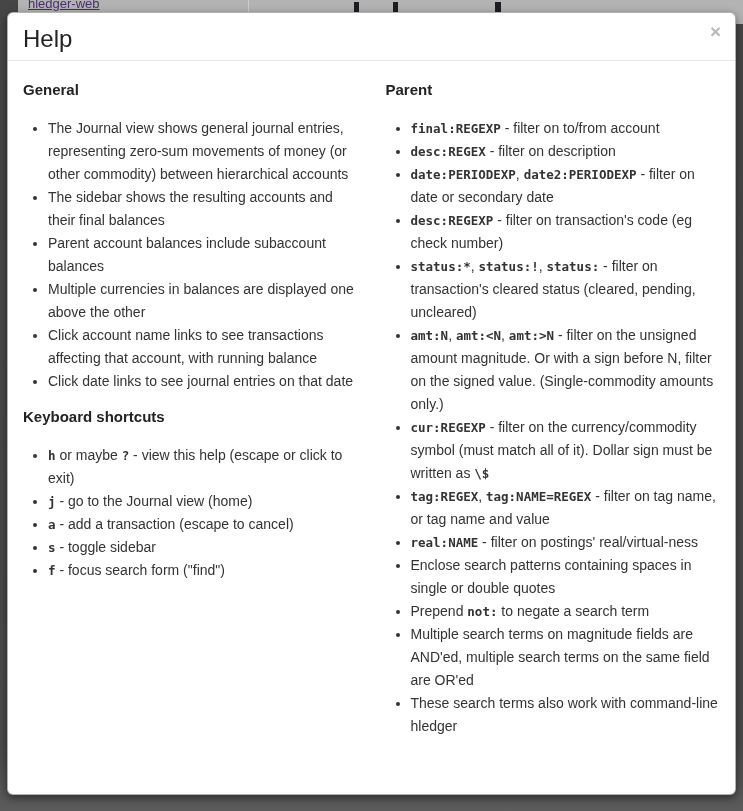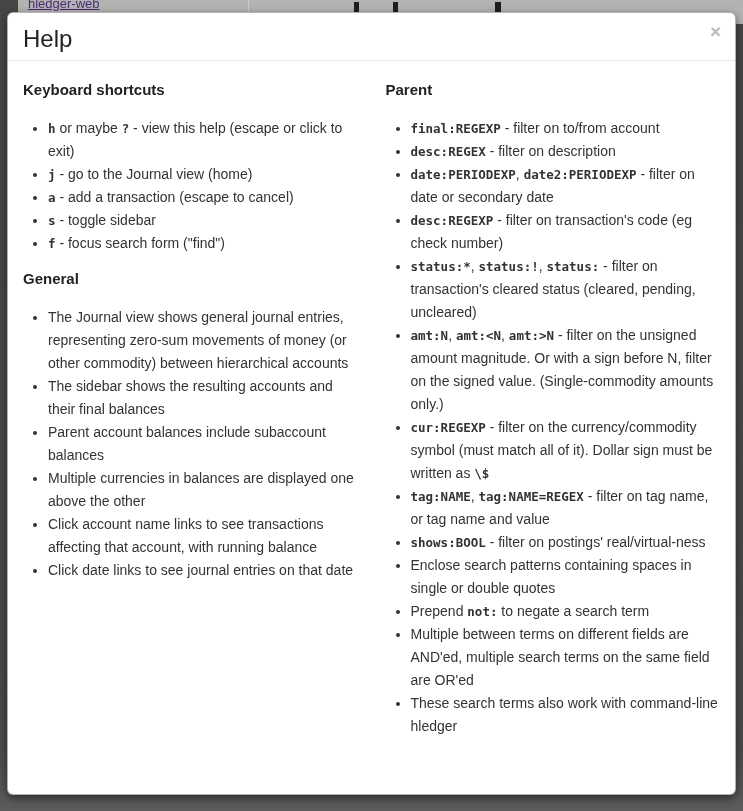--- a/index.html
+++ b/index.html
@@ -123,16 +123,6 @@
   <div class="modal-body">
     <div class="col col-left">
       <section>
-        <h4>Keyboard shortcuts</h4>
-        <ul>
-            <li><code>h</code> or maybe <code>?</code> - view this help (escape or click to exit)</li>
-            <li><code>j</code> - go to the Journal view (home)</li>
-            <li><code>a</code> - add a transaction (escape to cancel)</li>
-            <li><code>s</code> - toggle sidebar</li>
-            <li><code>f</code> - focus search form ("find")</li>
-          </ul>
-      </section>
-      <section>
         <h4>General</h4>
         <ul>
             <li>The Journal view shows general journal entries, representing zero-sum movements of money (or other commodity) between hierarchical accounts</li>
@@ -141,6 +131,16 @@
             <li>Multiple currencies in balances are displayed one above the other</li>
             <li>Click account name links to see transactions affecting that account, with running balance</li>
             <li>Click date links to see journal entries on that date</li>
+          </ul>
+      </section>
+      <section>
+        <h4>Keyboard shortcuts</h4>
+        <ul>
+            <li><code>h</code> or maybe <code>?</code> - view this help (escape or click to exit)</li>
+            <li><code>j</code> - go to the Journal view (home)</li>
+            <li><code>a</code> - add a transaction (escape to cancel)</li>
+            <li><code>s</code> - toggle sidebar</li>
+            <li><code>f</code> - focus search form ("find")</li>
           </ul>
       </section>
     </div>

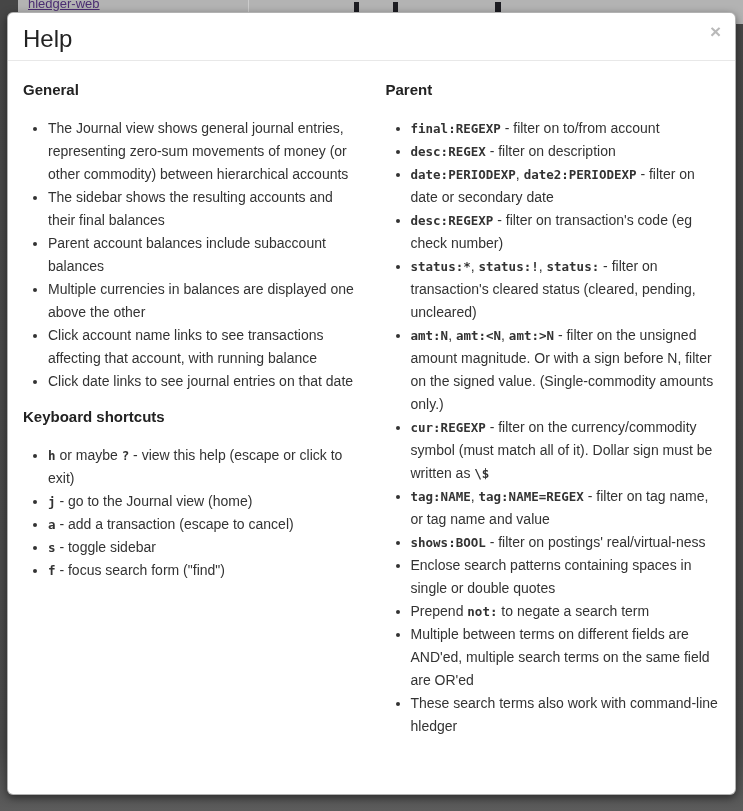--- a/index.html
+++ b/index.html
@@ -155,7 +155,7 @@
             <li><code>status:*</code>, <code>status:!</code>, <code>status:</code> - filter on transaction's cleared status (cleared, pending, uncleared)</li>
             <li><code>amt:N</code>, <code>amt:&lt;N</code>, <code>amt:&gt;N</code> - filter on the unsigned amount magnitude. Or with a sign before N, filter on the signed value. (Single-commodity amounts only.)</li>
             <li><code>cur:REGEXP</code> - filter on the currency/commodity symbol (must match all of it). Dollar sign must be written as <code>\$</code></li>
-            <li><code>tag:NAME</code>, <code>tag:NAME=REGEX</code> - filter on tag name, or tag name and value</li>
+            <li><code>tag:REGEX</code>, <code>tag:NAME=REGEX</code> - filter on tag name, or tag name and value</li>
             <li><code>shows:BOOL</code> - filter on postings' real/virtual-ness</li>
             <li>Enclose search patterns containing spaces in single or double quotes</li>
             <li>Prepend <code>not:</code> to negate a search term</li>

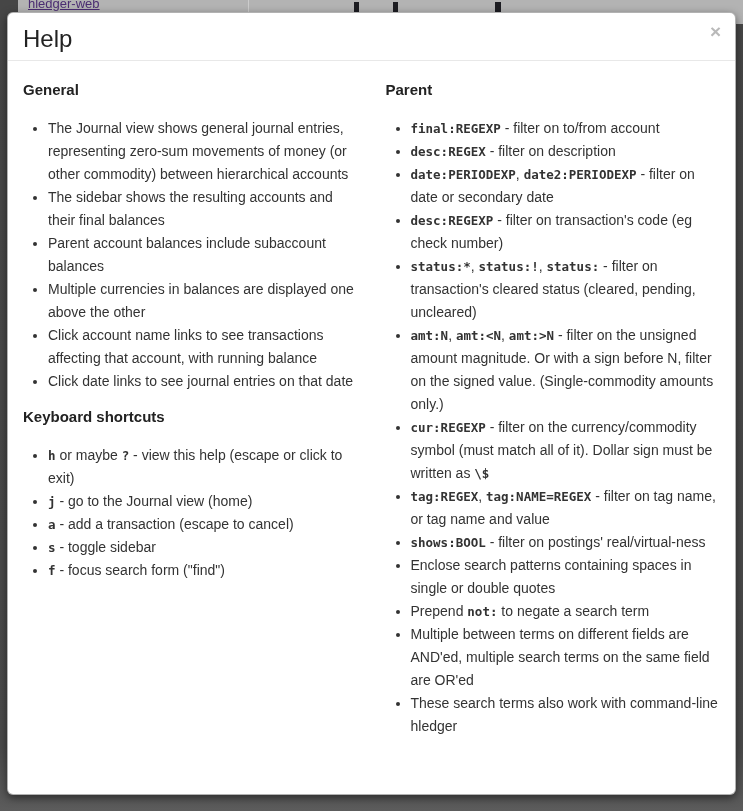--- a/index.html
+++ b/index.html
@@ -156,7 +156,7 @@
             <li><code>amt:N</code>, <code>amt:&lt;N</code>, <code>amt:&gt;N</code> - filter on the unsigned amount magnitude. Or with a sign before N, filter on the signed value. (Single-commodity amounts only.)</li>
             <li><code>cur:REGEXP</code> - filter on the currency/commodity symbol (must match all of it). Dollar sign must be written as <code>\$</code></li>
             <li><code>tag:REGEX</code>, <code>tag:NAME=REGEX</code> - filter on tag name, or tag name and value</li>
-            <li><code>shows:BOOL</code> - filter on postings' real/virtual-ness</li>
+            <li><code>real:NAME</code> - filter on postings' real/virtual-ness</li>
             <li>Enclose search patterns containing spaces in single or double quotes</li>
             <li>Prepend <code>not:</code> to negate a search term</li>
             <li>Multiple between terms on different fields are AND'ed, multiple search terms on the same field are OR'ed</li>

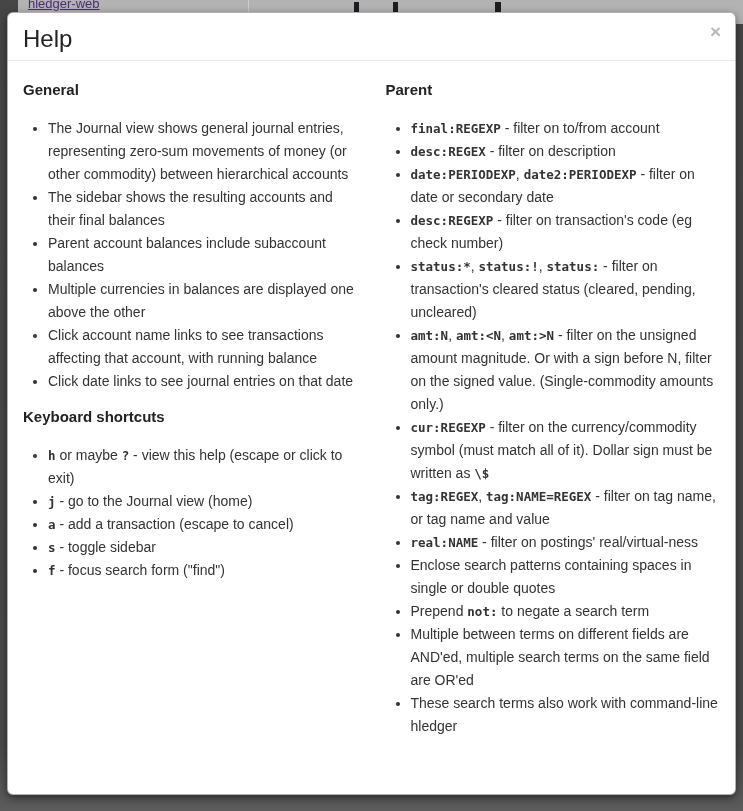--- a/index.html
+++ b/index.html
@@ -159,7 +159,7 @@
             <li><code>real:NAME</code> - filter on postings' real/virtual-ness</li>
             <li>Enclose search patterns containing spaces in single or double quotes</li>
             <li>Prepend <code>not:</code> to negate a search term</li>
-            <li>Multiple between terms on different fields are AND'ed, multiple search terms on the same field are OR'ed</li>
+            <li>Multiple search terms on magnitude fields are AND'ed, multiple search terms on the same field are OR'ed</li>
             <li>These search terms also work with command-line hledger</li>
           </ul>
       </section>

